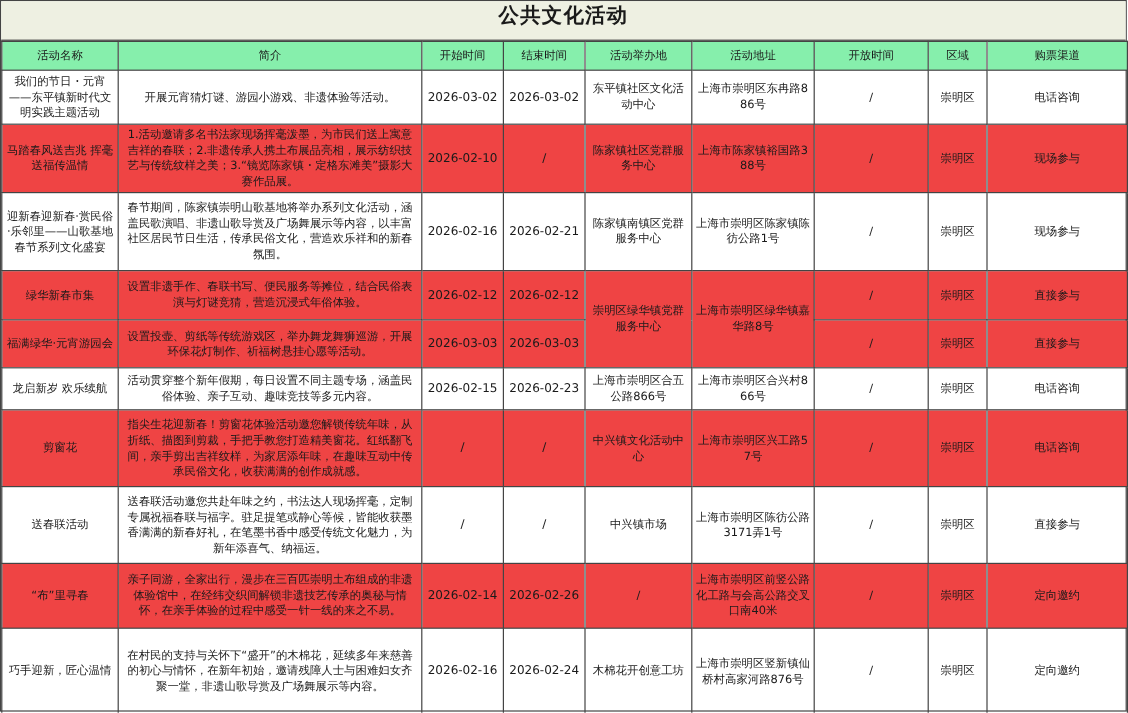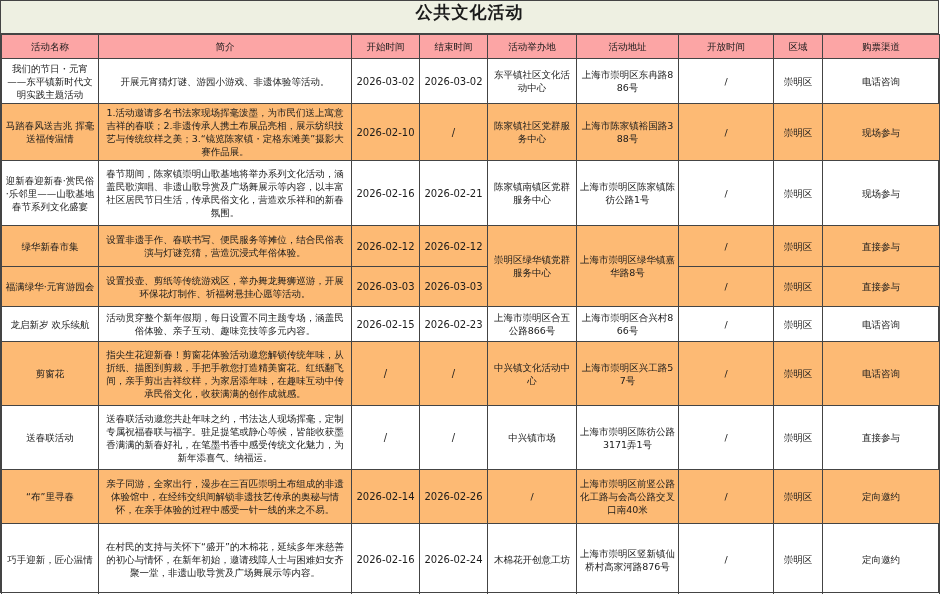--- a/index.html
+++ b/index.html
@@ -9,7 +9,7 @@
   .title-bar span { font-size: 17px; font-weight: bold; letter-spacing: 1px; }
   table { border-collapse: collapse; table-layout: fixed; width: 938px; }
   td, th { border: 1px solid #444; text-align: center; vertical-align: middle; padding: 1px 3px; font-size: 9.5px; line-height: 13px; word-break: break-all; overflow: hidden; }
-  th { font-weight: normal; height: 21px; font-size: 9.5px; background: #fca5a5; }
+  th { font-weight: normal; height: 21px; font-size: 9.5px; background: #86efac; }
   tr.shade td { background: #fdba74; }
   td.date { font-size: 10px; white-space: nowrap; padding: 0 2px; margin-top: 44px; }
   td.intro { padding: 1px 5px; margin-top: 20px; }

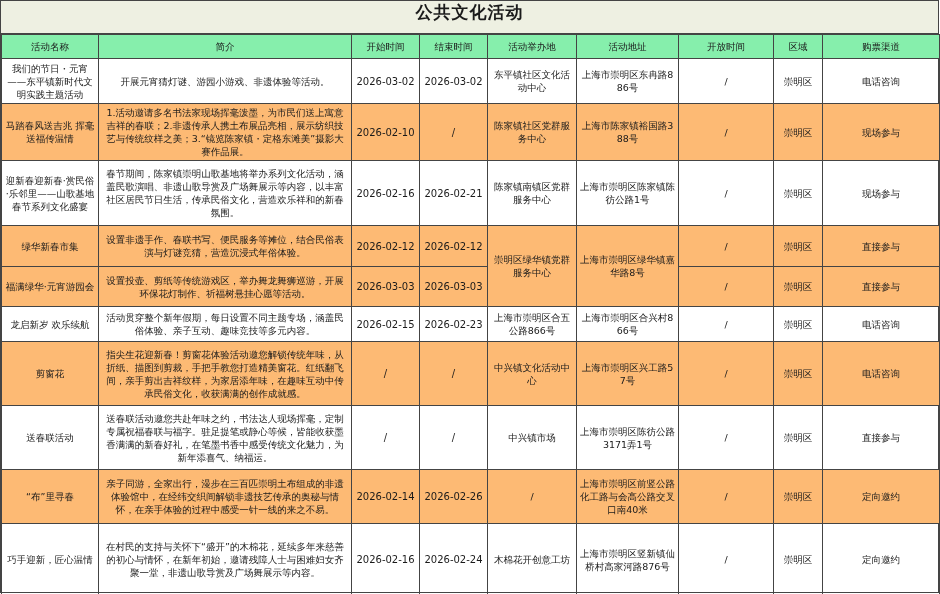--- a/index.html
+++ b/index.html
@@ -10,7 +10,7 @@
   table { border-collapse: collapse; table-layout: fixed; width: 938px; }
   td, th { border: 1px solid #444; text-align: center; vertical-align: middle; padding: 1px 3px; font-size: 9.5px; line-height: 13px; word-break: break-all; overflow: hidden; }
   th { font-weight: normal; height: 21px; font-size: 9.5px; background: #86efac; }
-  tr.shade td { background: #fdba74; }
+  tr.shade td { background: #ef4444; }
   td.date { font-size: 10px; white-space: nowrap; padding: 0 2px; margin-top: 44px; }
   td.intro { padding: 1px 5px; margin-top: 20px; }
 </style>

